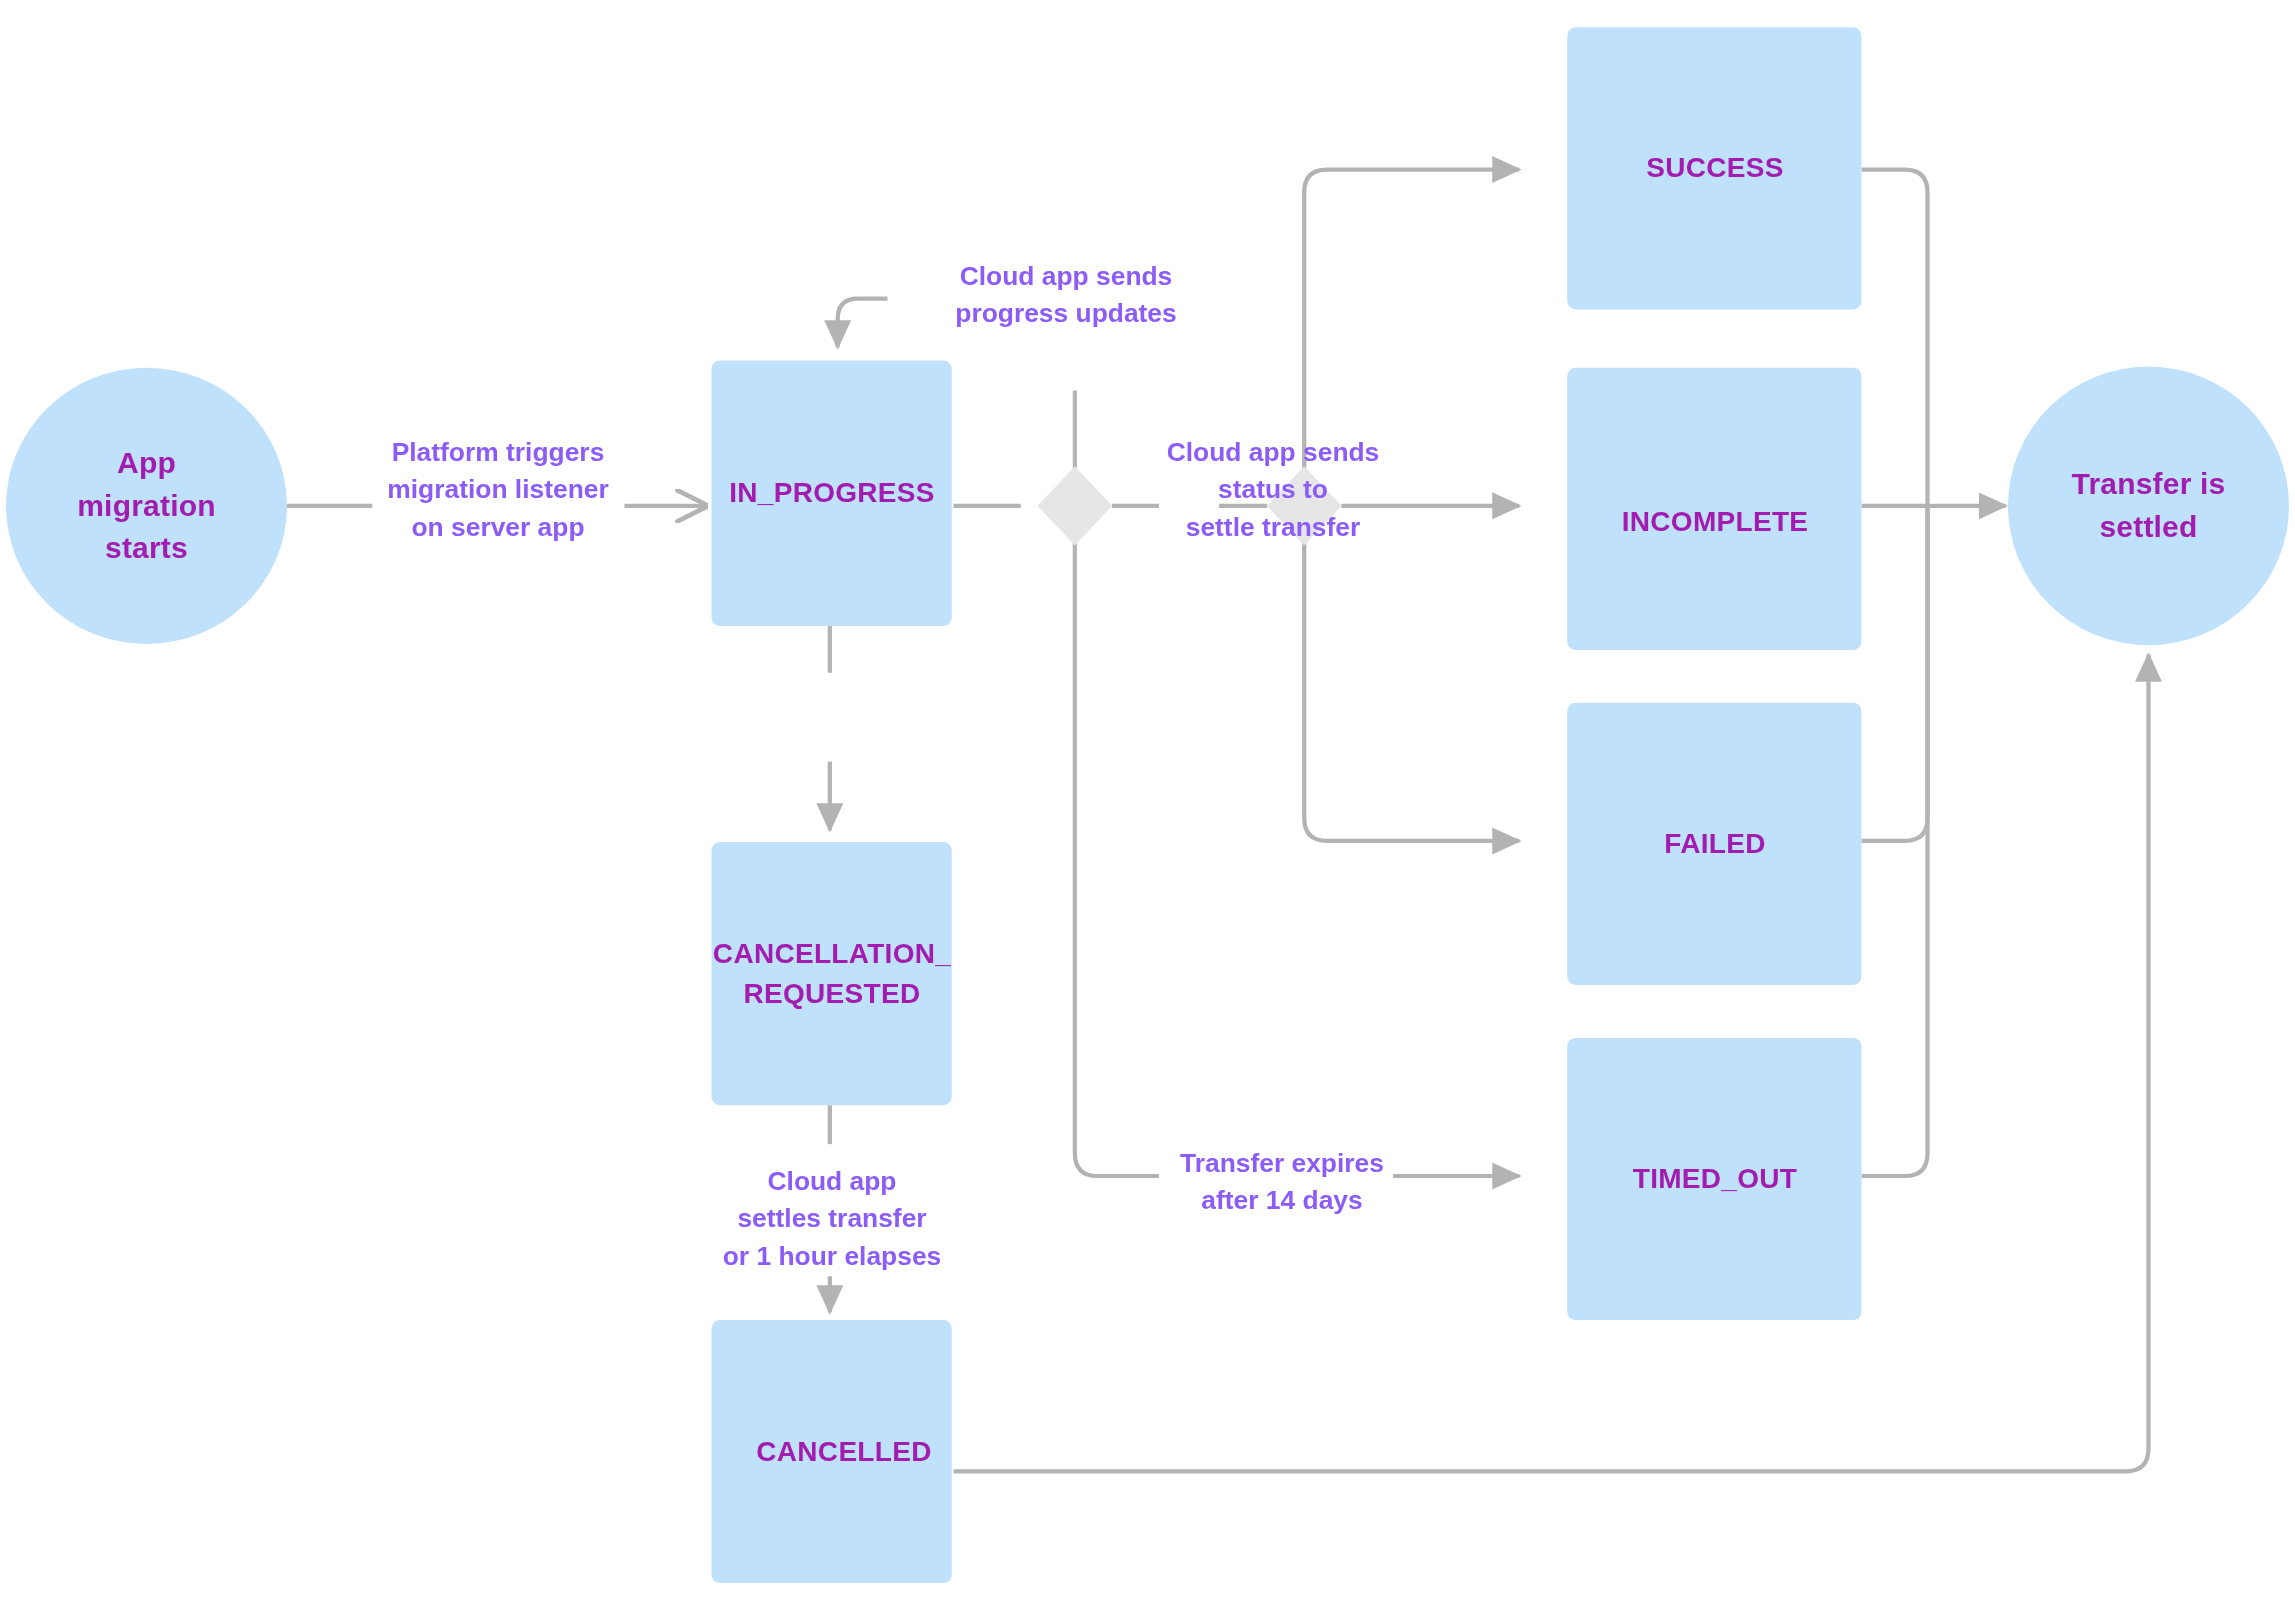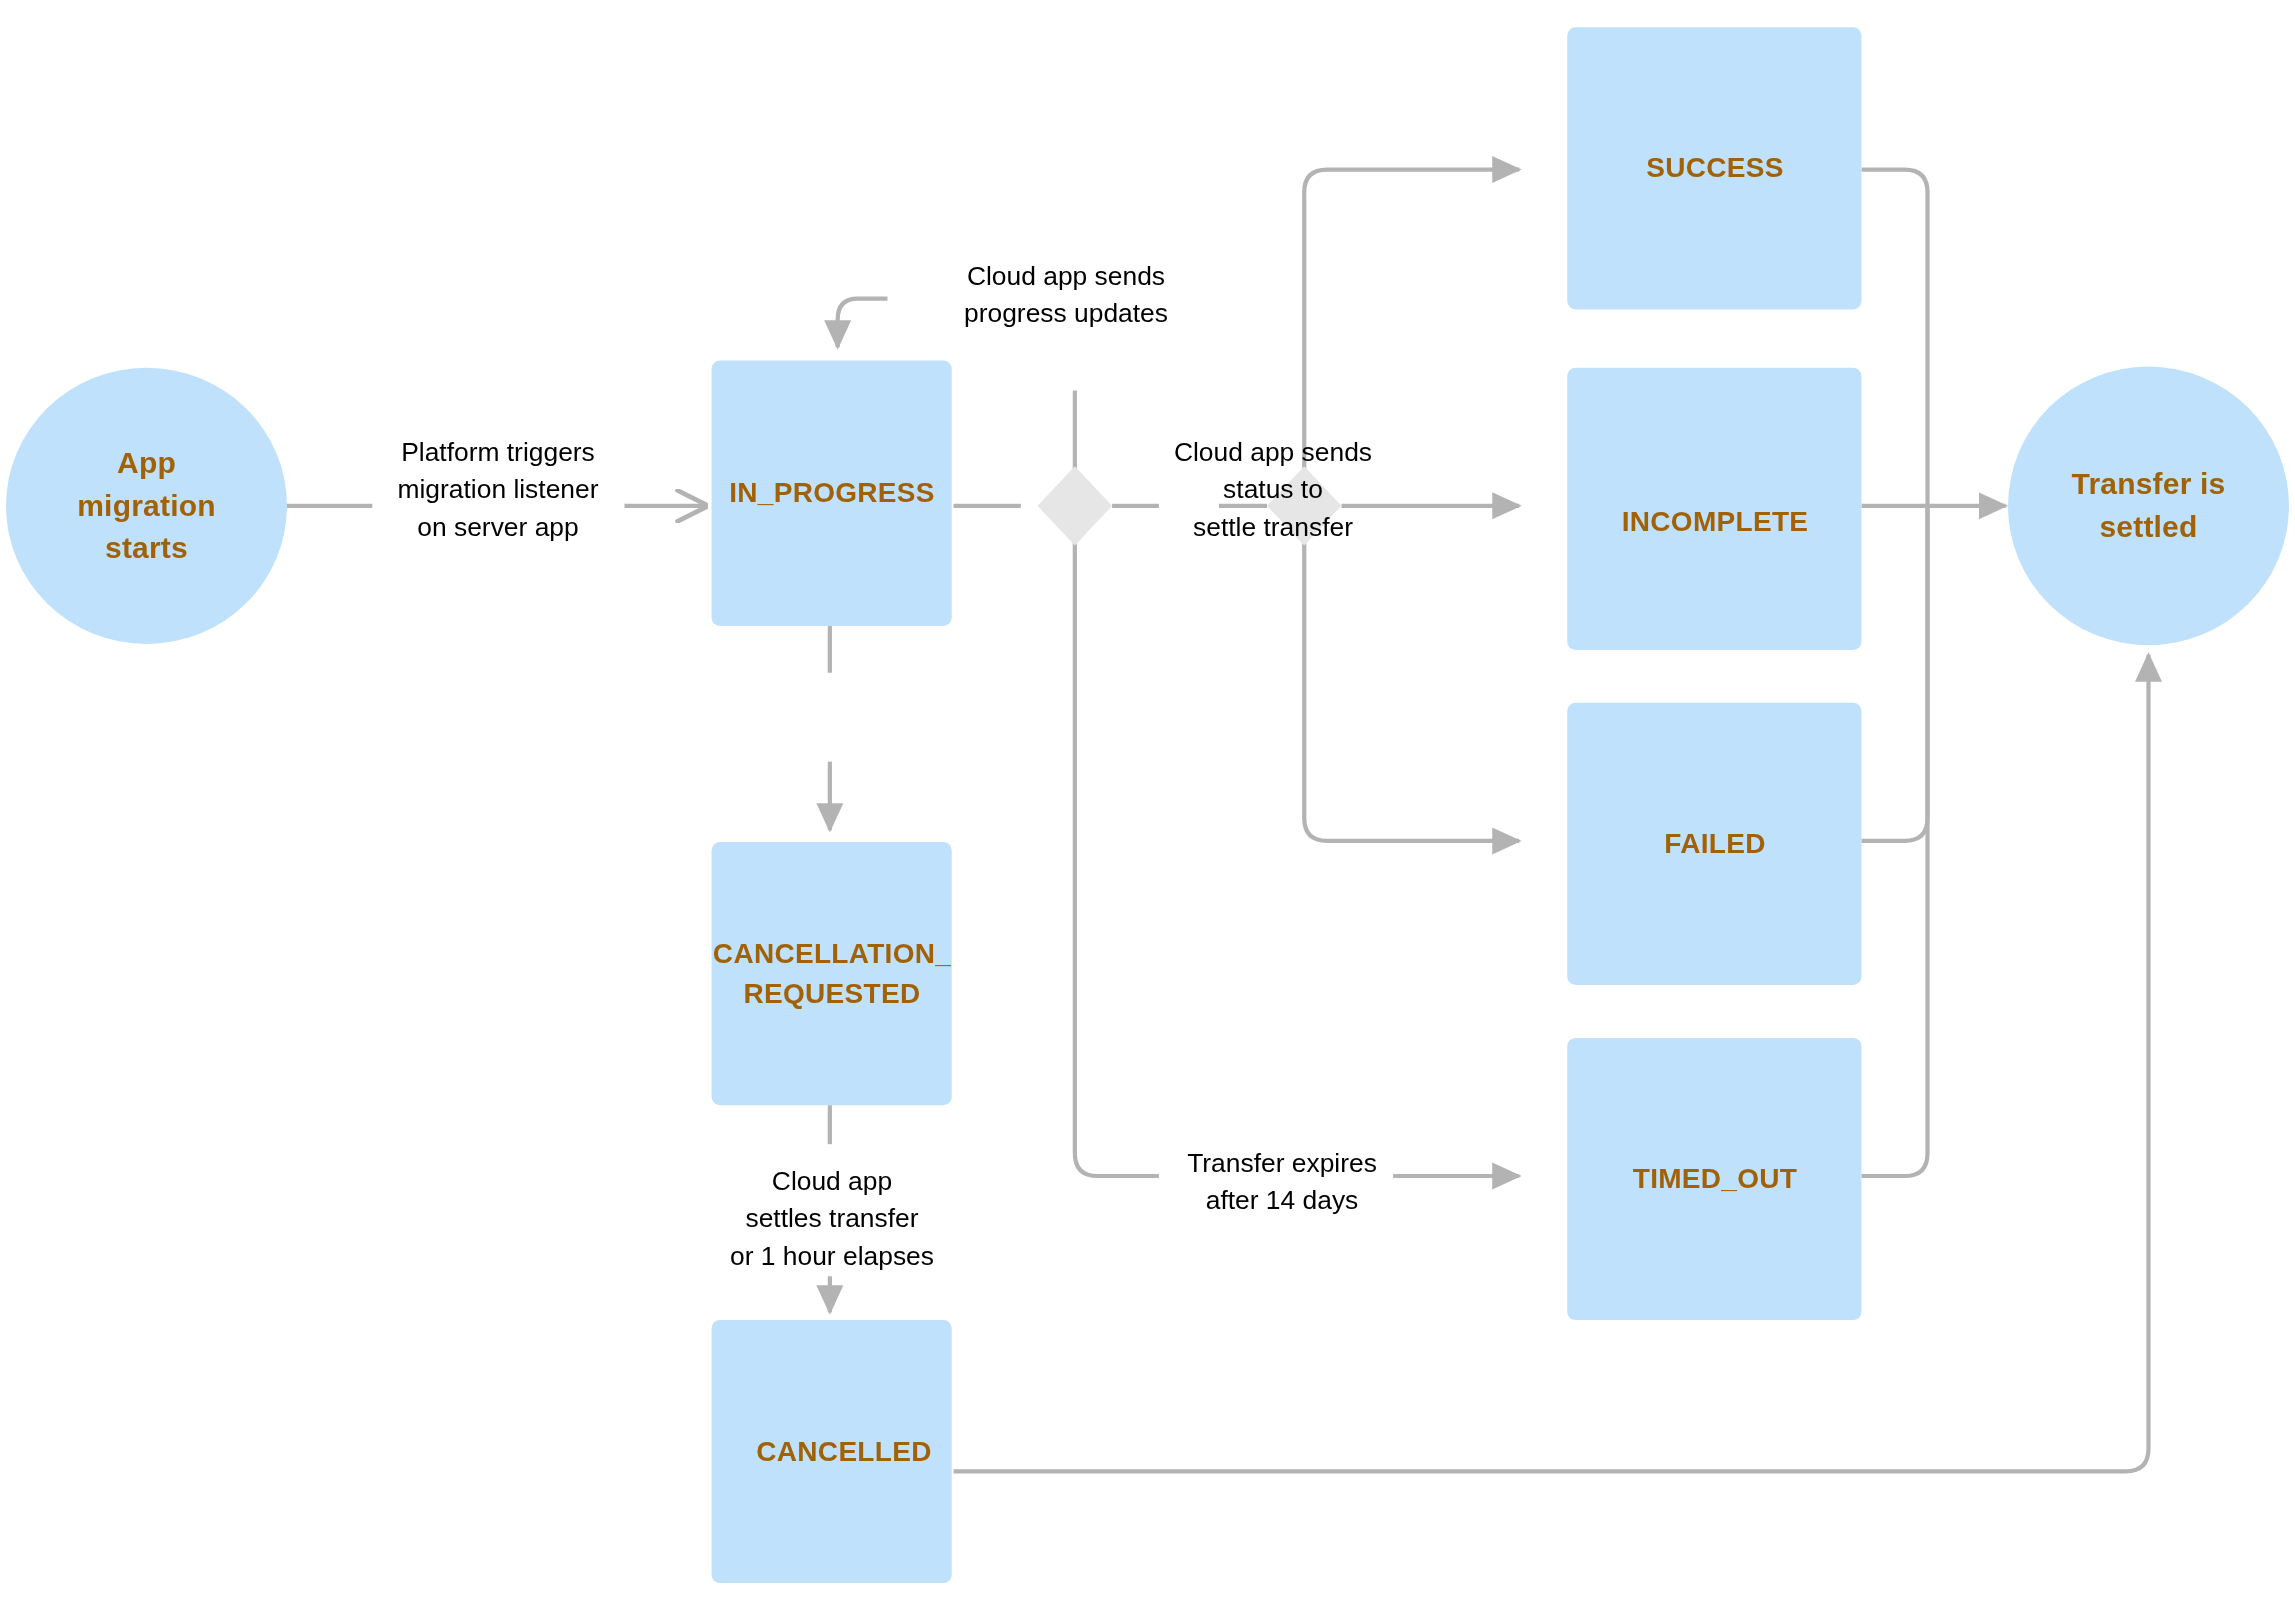--- a/index.html
+++ b/index.html
@@ -10,7 +10,7 @@
     position:absolute;
     display:flex;align-items:center;justify-content:center;
     text-align:center;
-    color:#a16207;
+    color:#a21caf;
     pointer-events:none;
     line-height:1.42;
   }

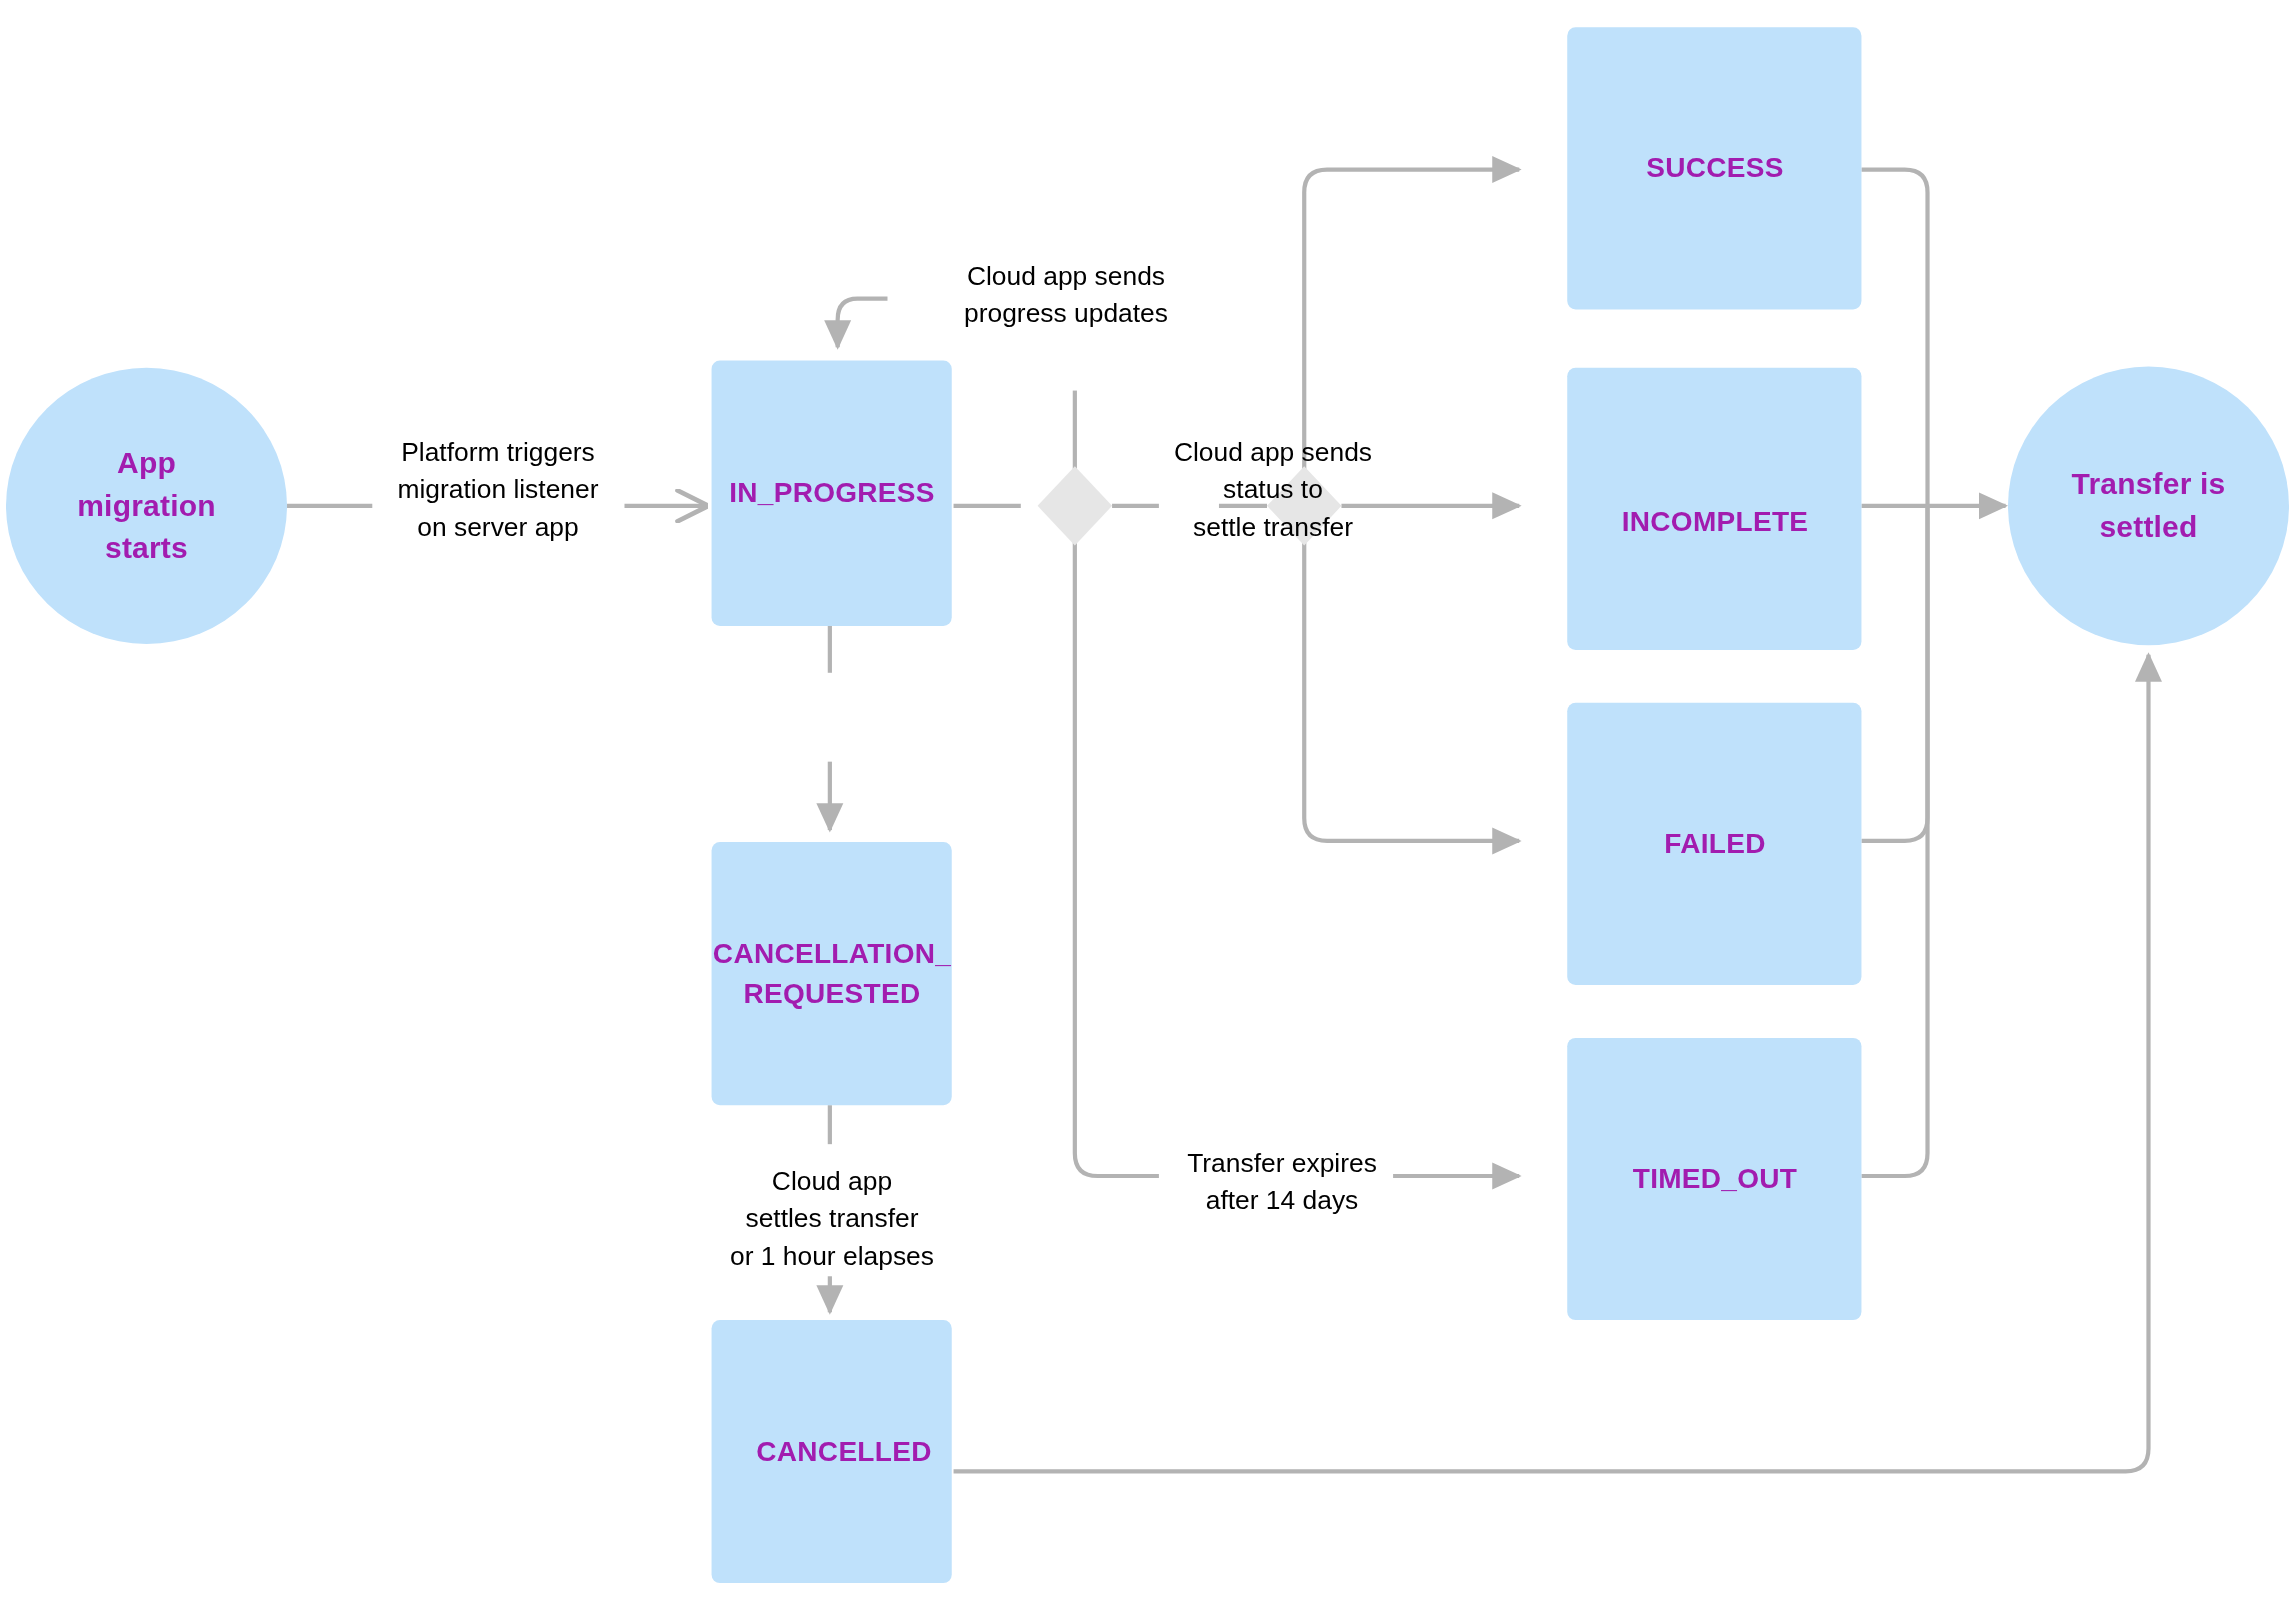--- a/index.html
+++ b/index.html
@@ -19,11 +19,12 @@
   .edge-label{
     position:absolute;
     text-align:center;
-    color:#000000;
+    color:#8b5cf6;
     font-size:26.4px;
     line-height:1.42;
     pointer-events:none;
     white-space:pre-line;
+    font-weight:bold;
   }
 </style>
 </head>

